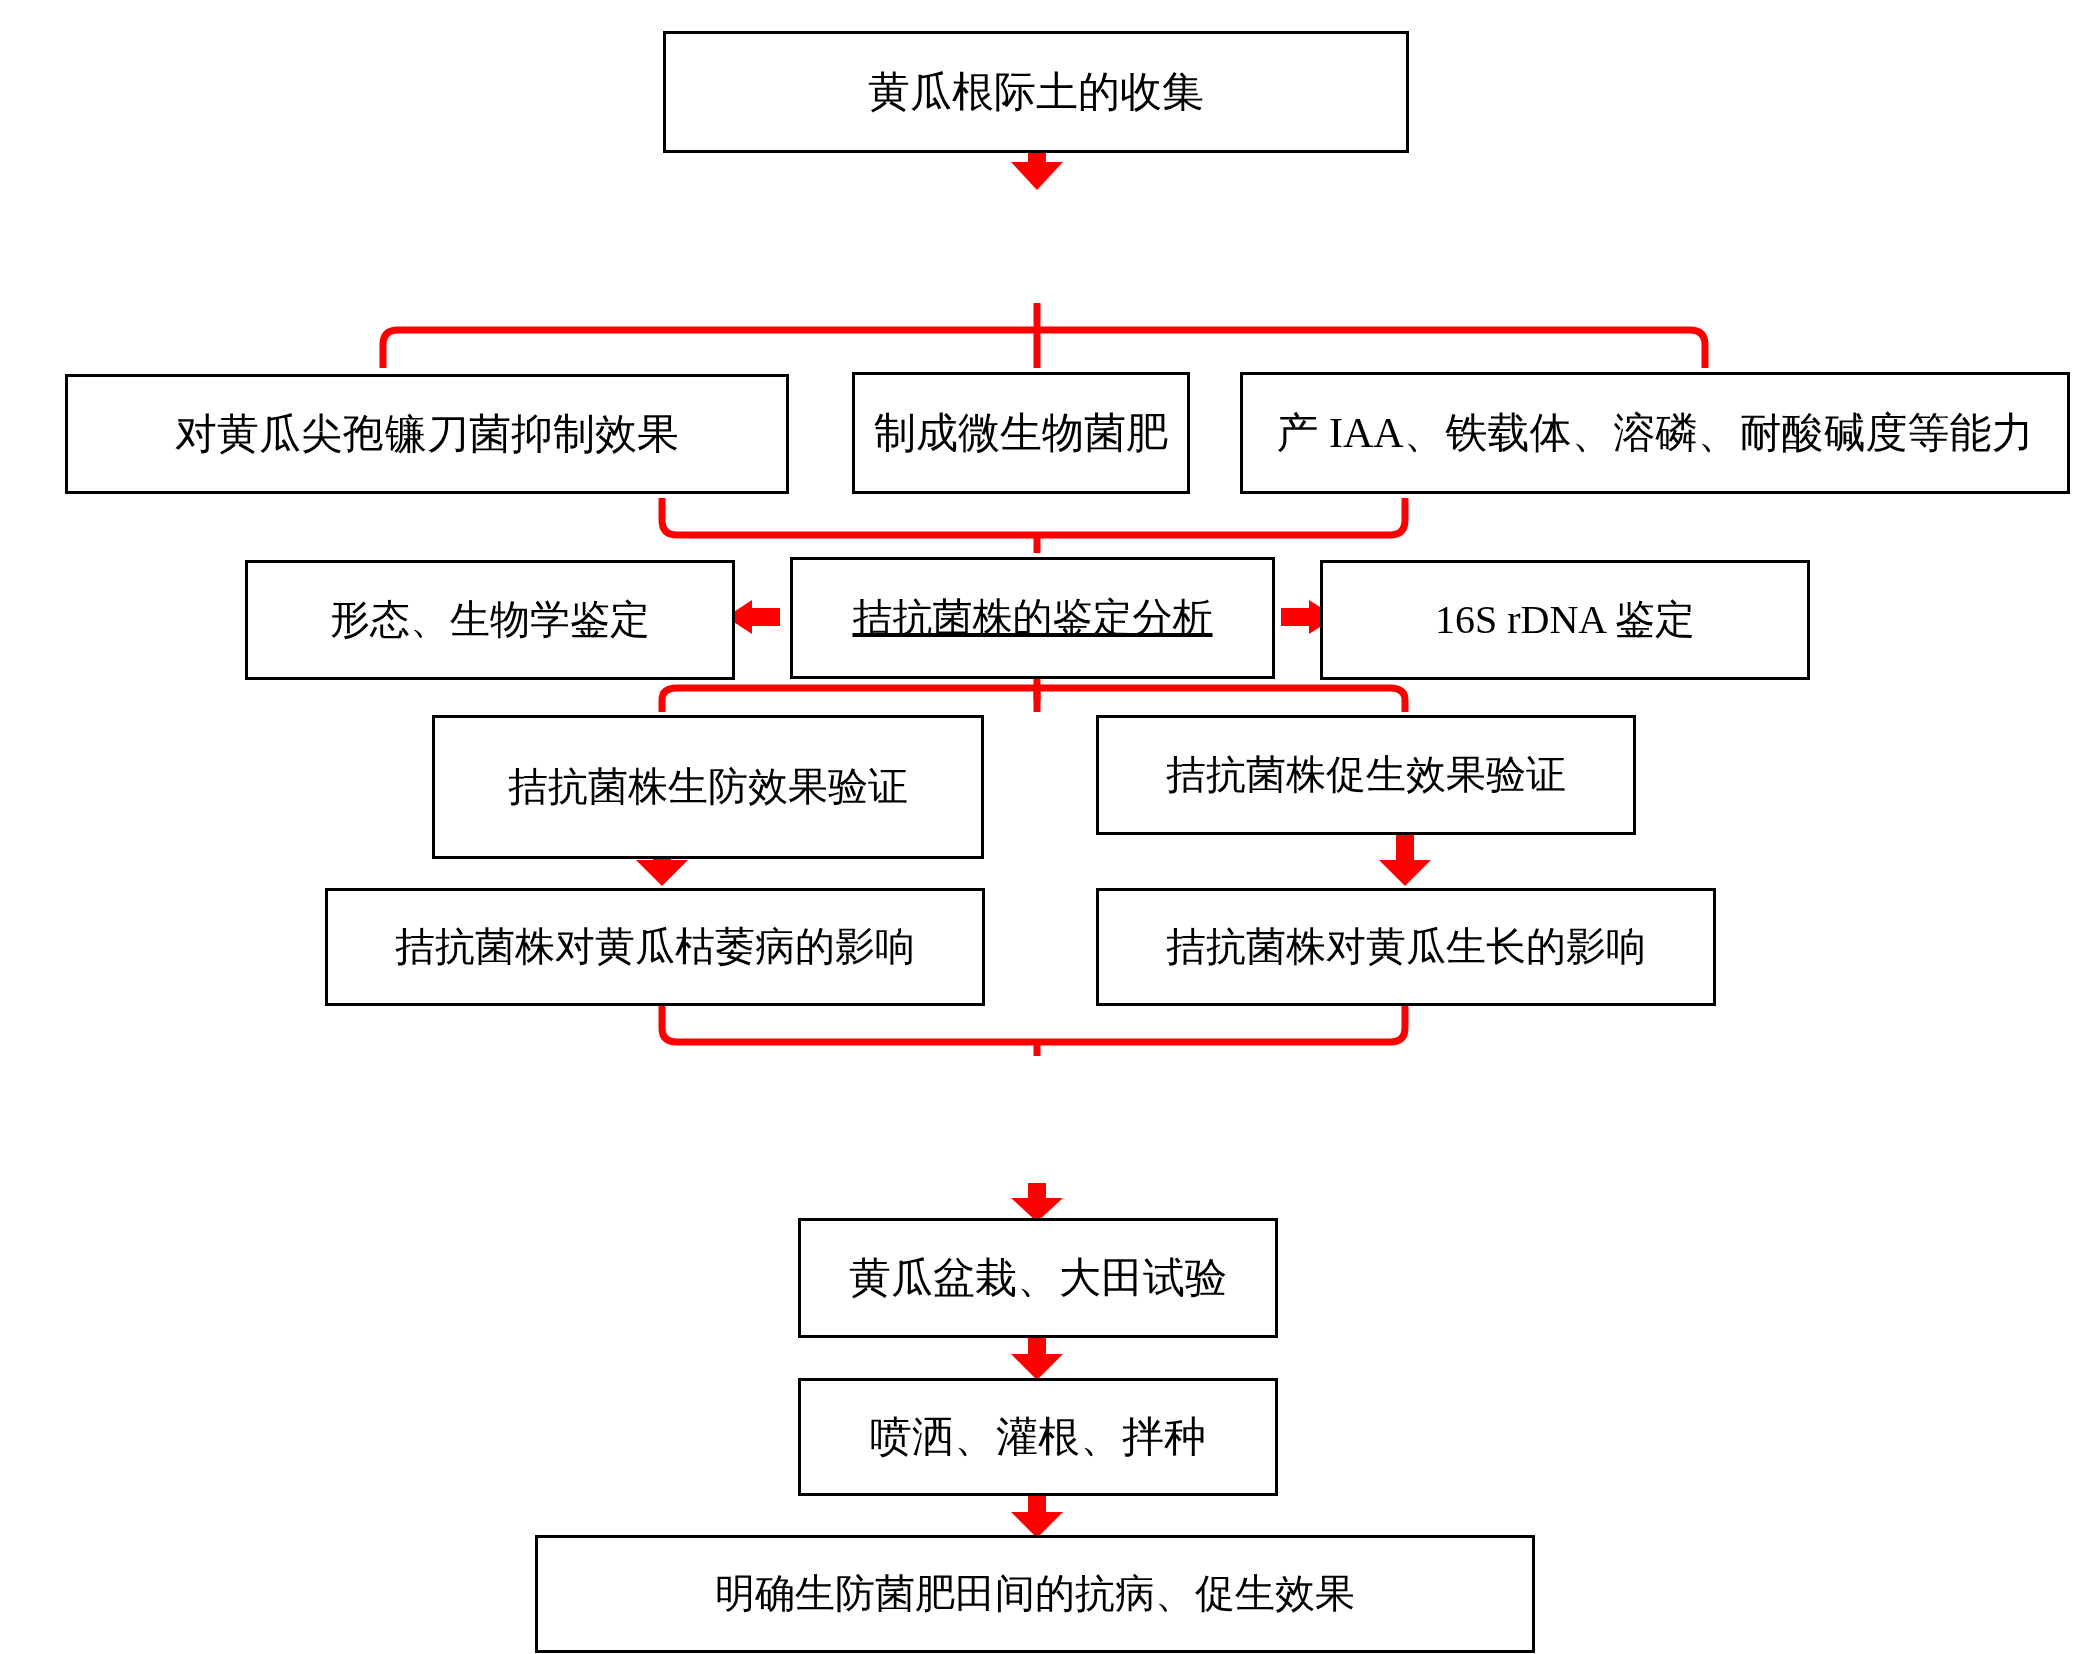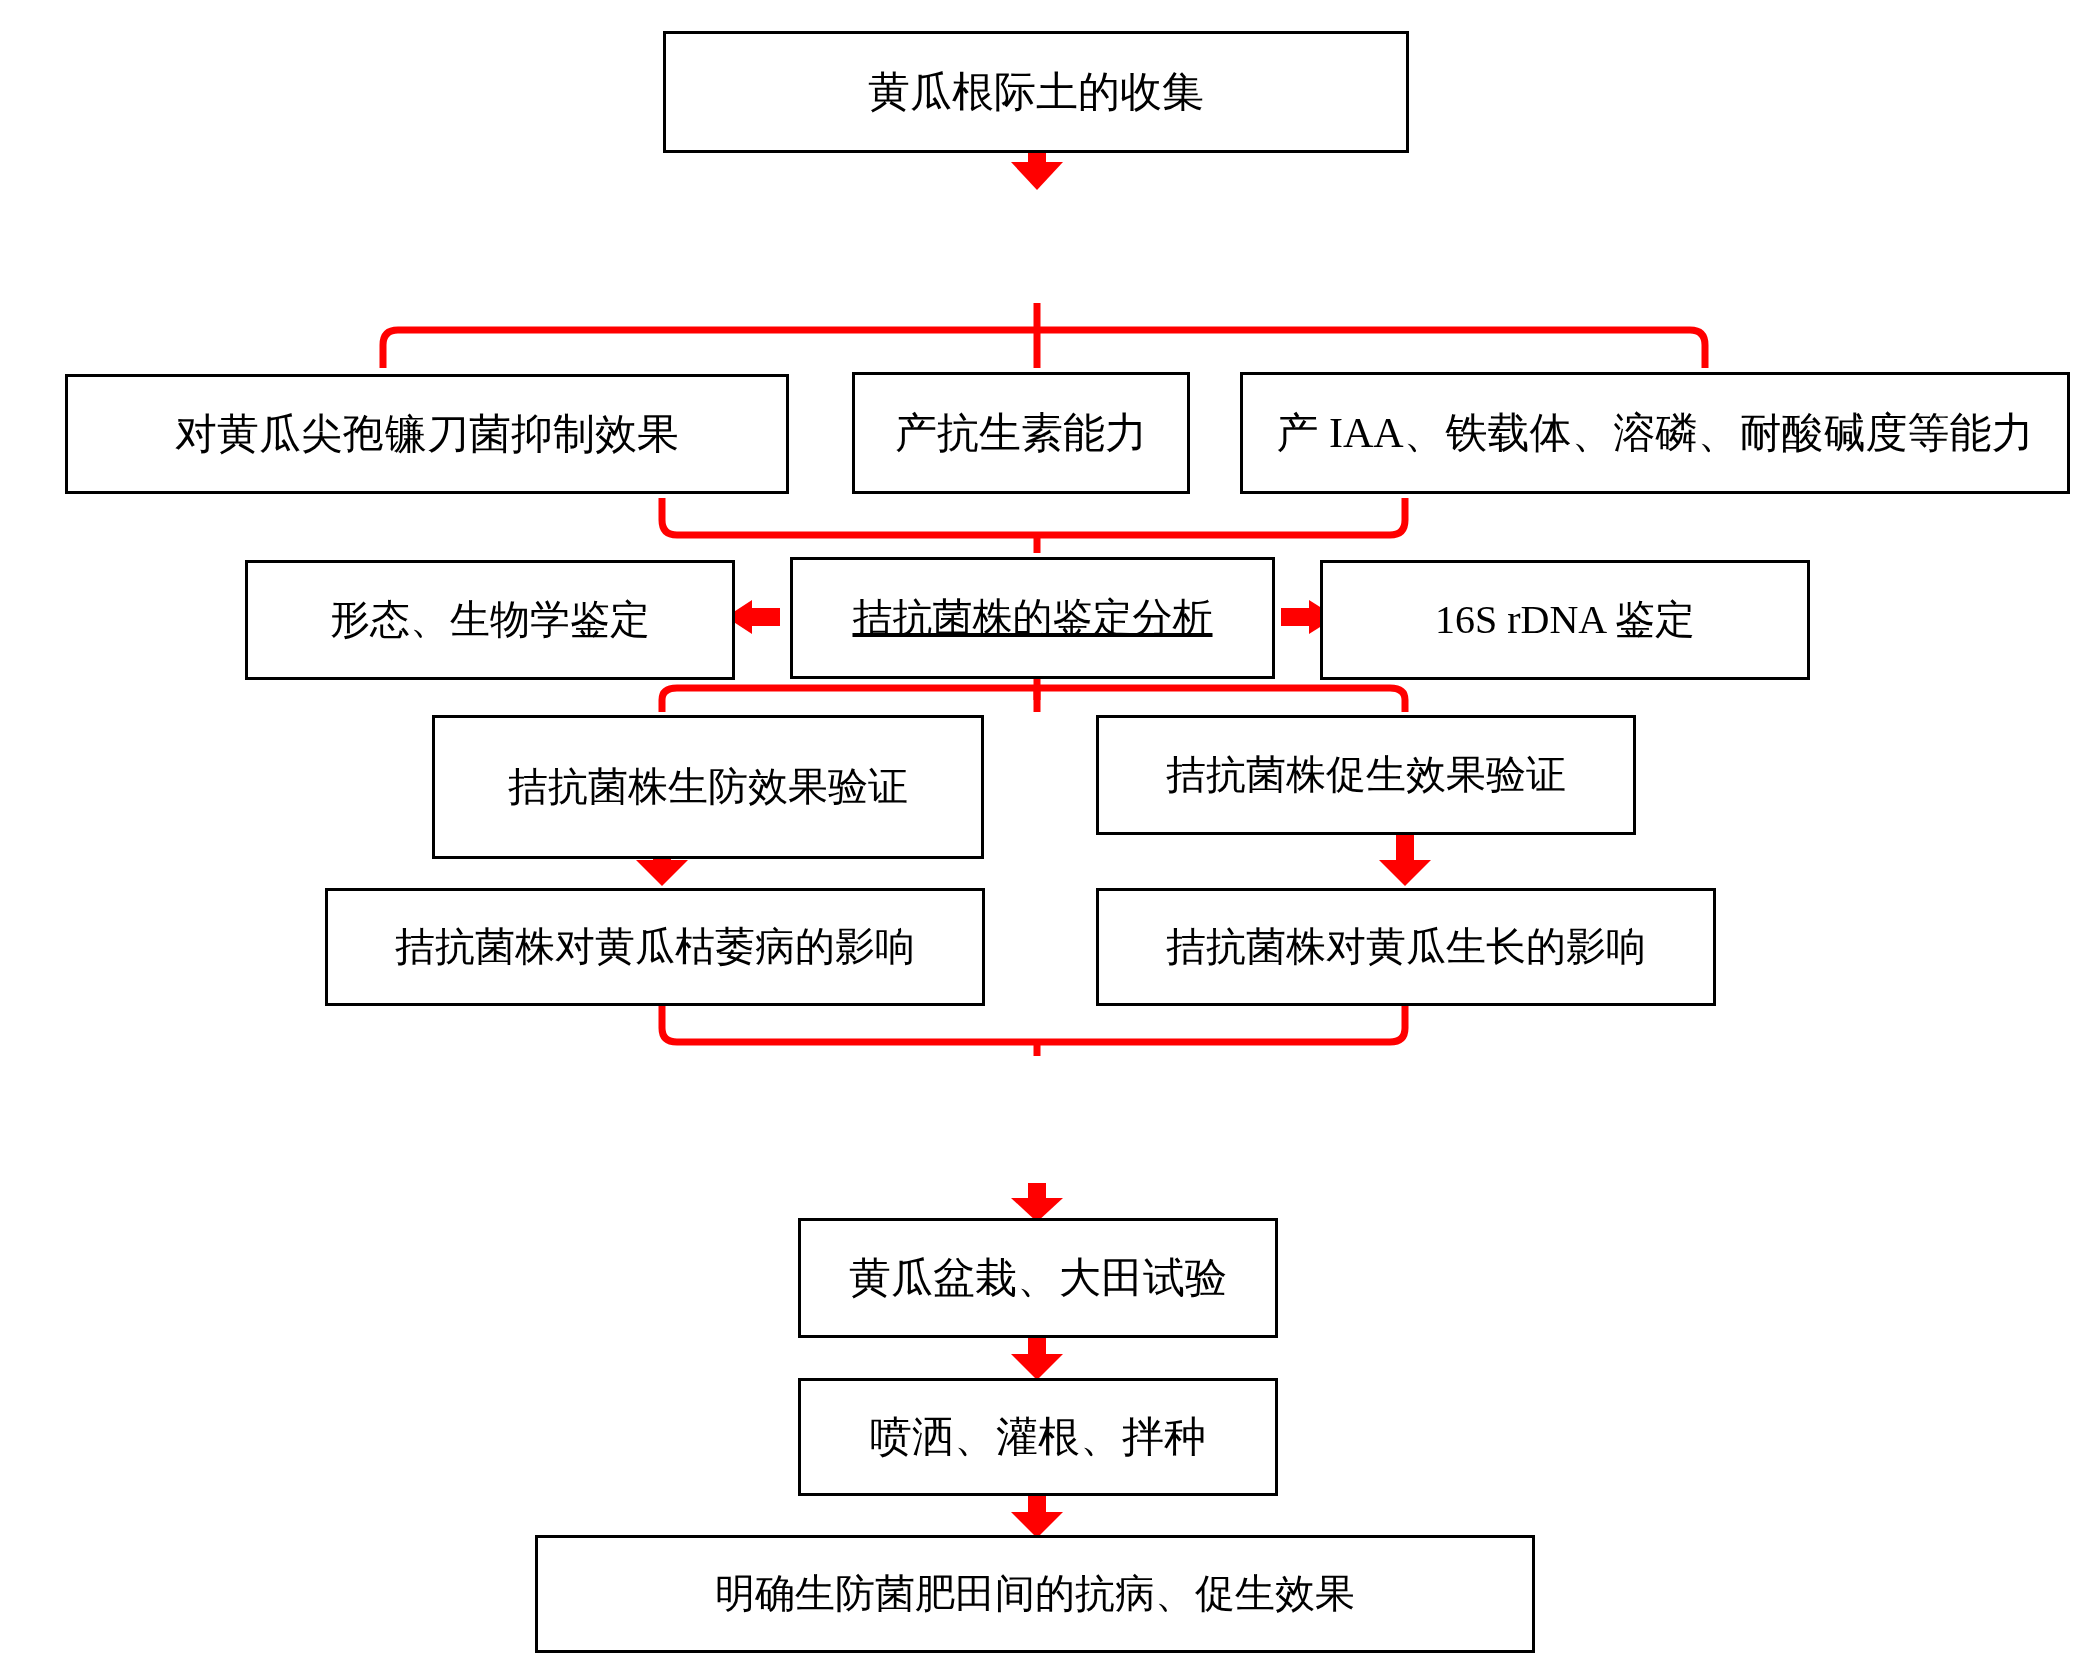--- a/index.html
+++ b/index.html
@@ -126,7 +126,7 @@
     <span class="label">对黄瓜尖孢镰刀菌抑制效果</span>
   </div>
   <div class="node fs-big" style="left: 852px; top: 372px; width: 338px; height: 122px;">
-    <span class="label">产抗生素能力</span>
+    <span class="label">制成微生物菌肥</span>
   </div>
   <div class="node fs-big" style="left: 1240px; top: 372px; width: 830px; height: 122px;">
     <span class="label">产 IAA、铁载体、溶磷、耐酸碱度等能力</span>

